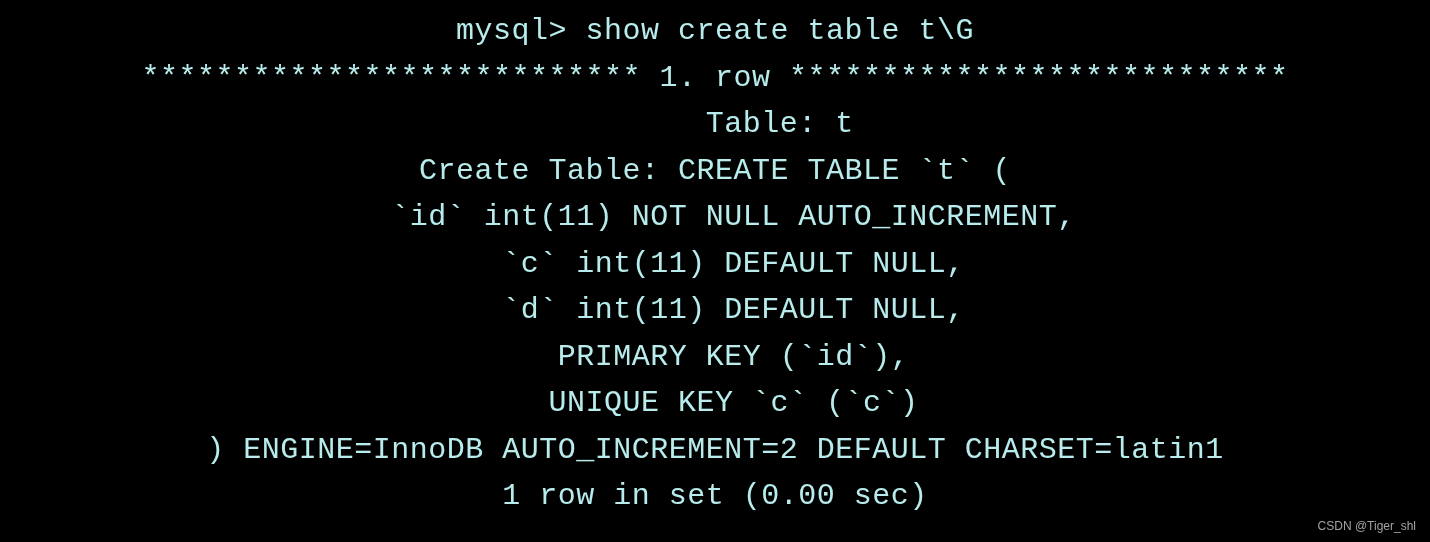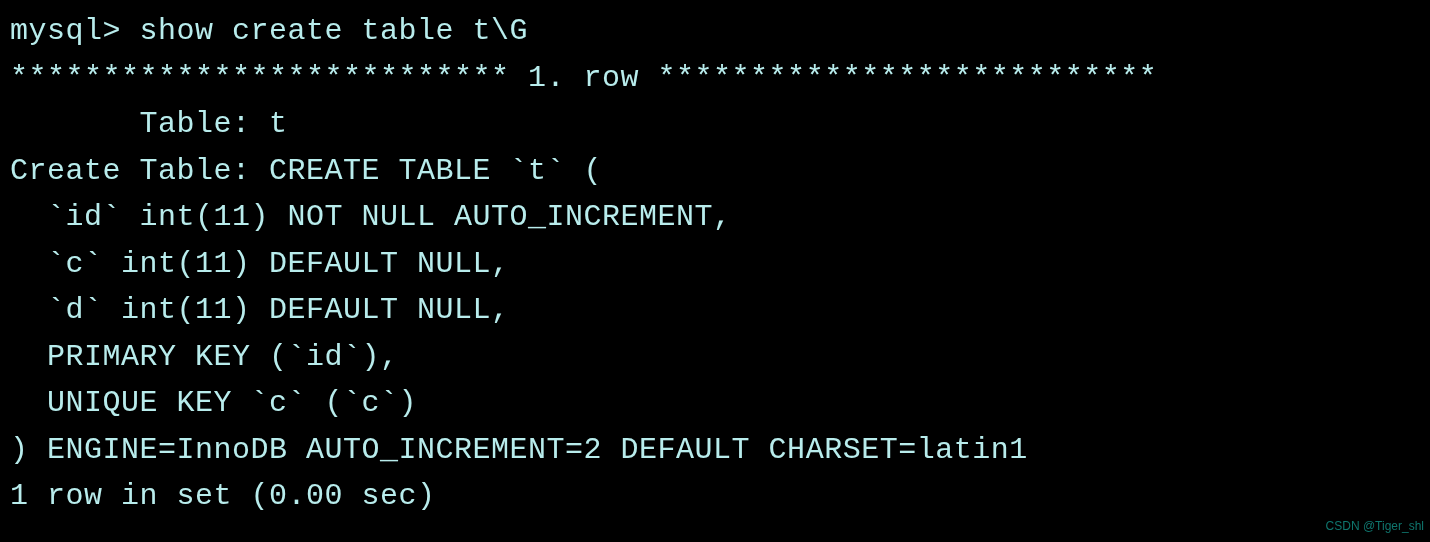--- a/index.html
+++ b/index.html
@@ -23,6 +23,7 @@
     }
     .terminal-output {
       white-space: pre;
+      text-align: center;
     }
     .watermark {
       position: absolute;

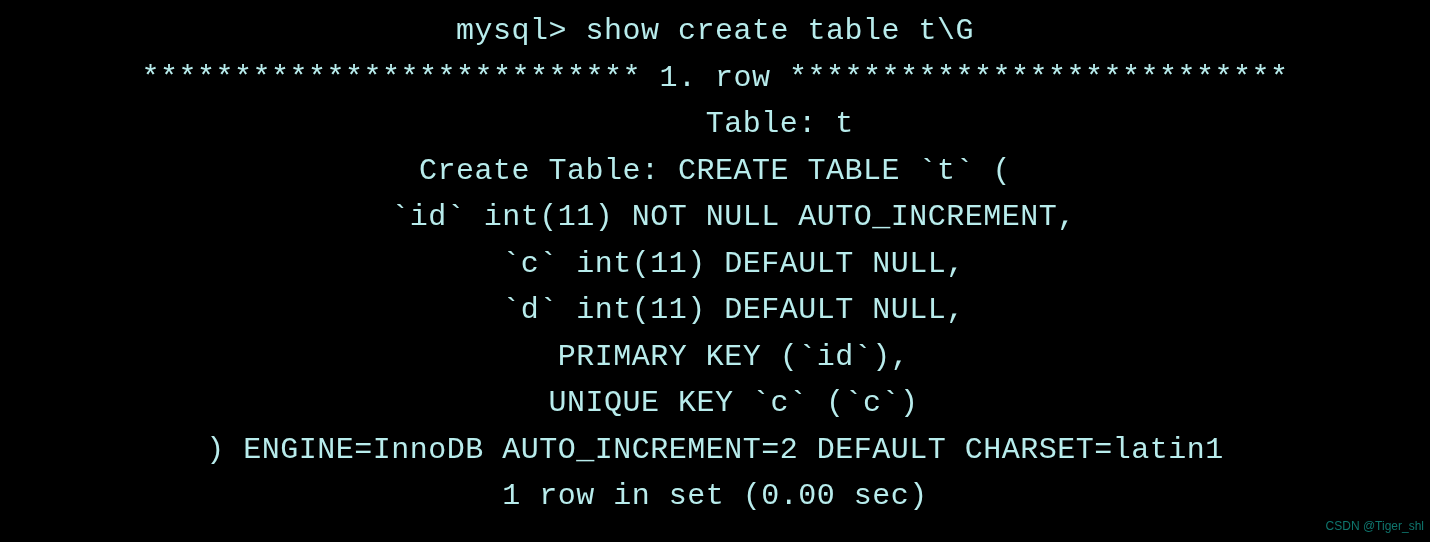--- a/index.html
+++ b/index.html
@@ -28,9 +28,9 @@
     .watermark {
       position: absolute;
       bottom: 6px;
-      right: 6px;
+      right: 14px;
       font-size: 12px;
-      color: #0f766e;
+      color: #a3a3a3;
       font-family: -apple-system, BlinkMacSystemFont, 'Segoe UI', sans-serif;
       letter-spacing: 0;
       font-weight: normal;

